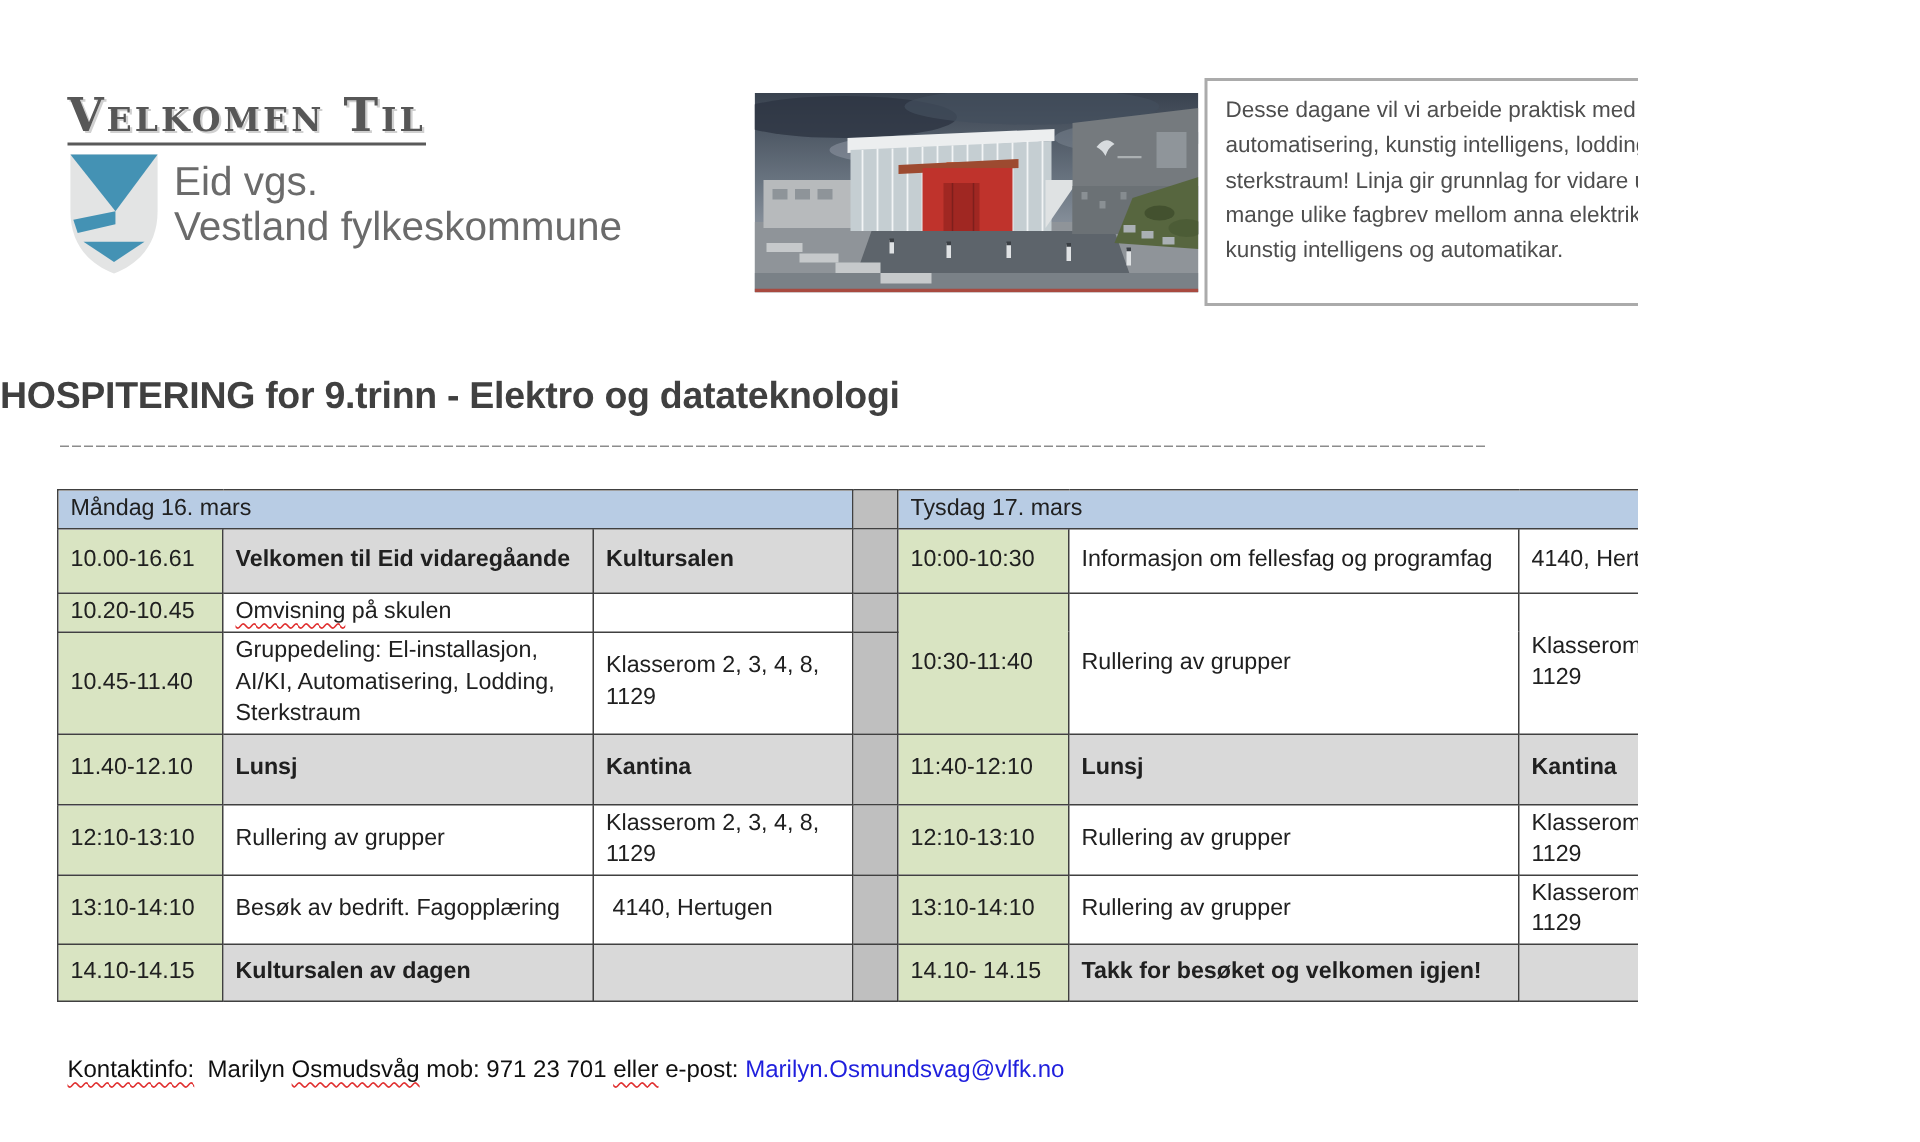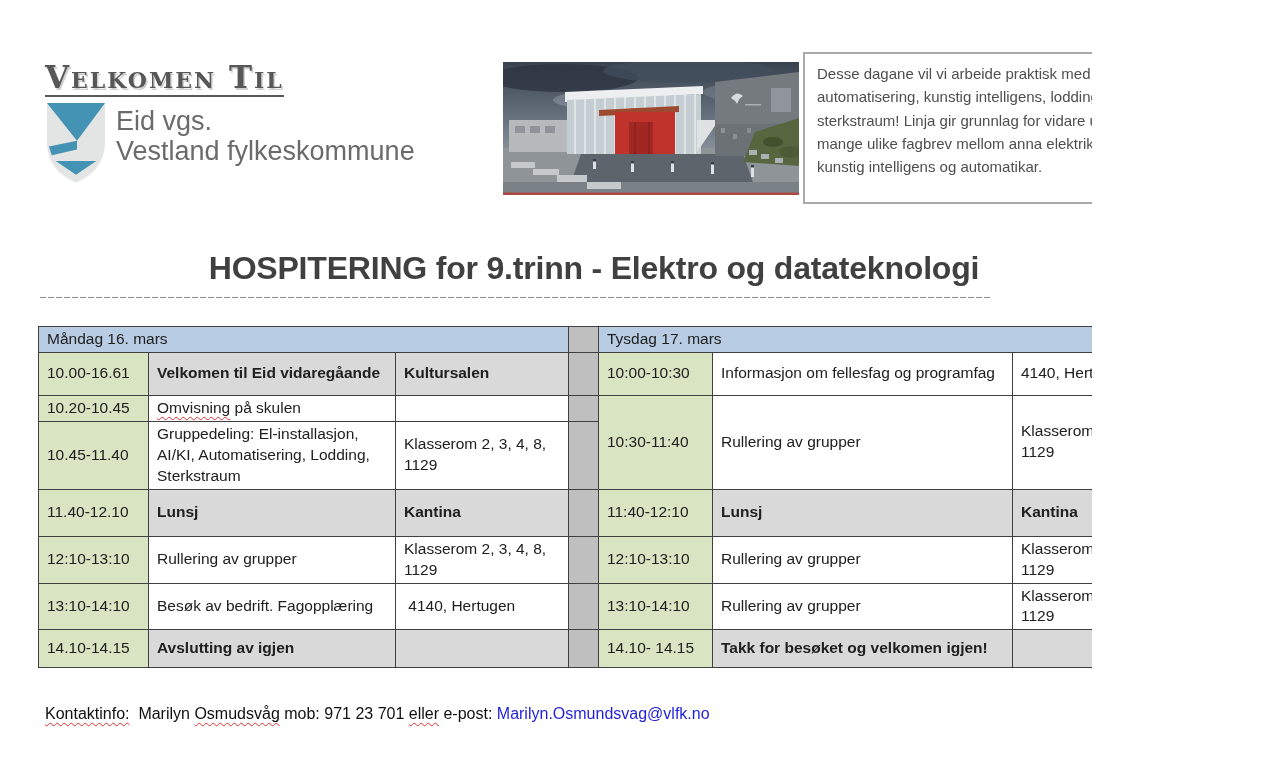--- a/index.html
+++ b/index.html
@@ -26,8 +26,8 @@
   .info-box p { font-size:15px; line-height:1.55; color:#4e4e4e; }
 
   
-  .title { position:absolute; left:0; top:250px; width:1188px; text-align:center;
-           font-size:32px; font-weight:700; color:#404040; letter-spacing:-.2px; }
+  .title { position:absolute; left:0; top:250px; width:1188px; 
+           font-size:25px; font-weight:700; color:#404040; letter-spacing:-.2px; }
   .rule { position:absolute; left:40px; top:297px; width:952px; height:1px;
           background:repeating-linear-gradient(90deg,#8c8c8c 0 6px, transparent 6px 8px); }
 

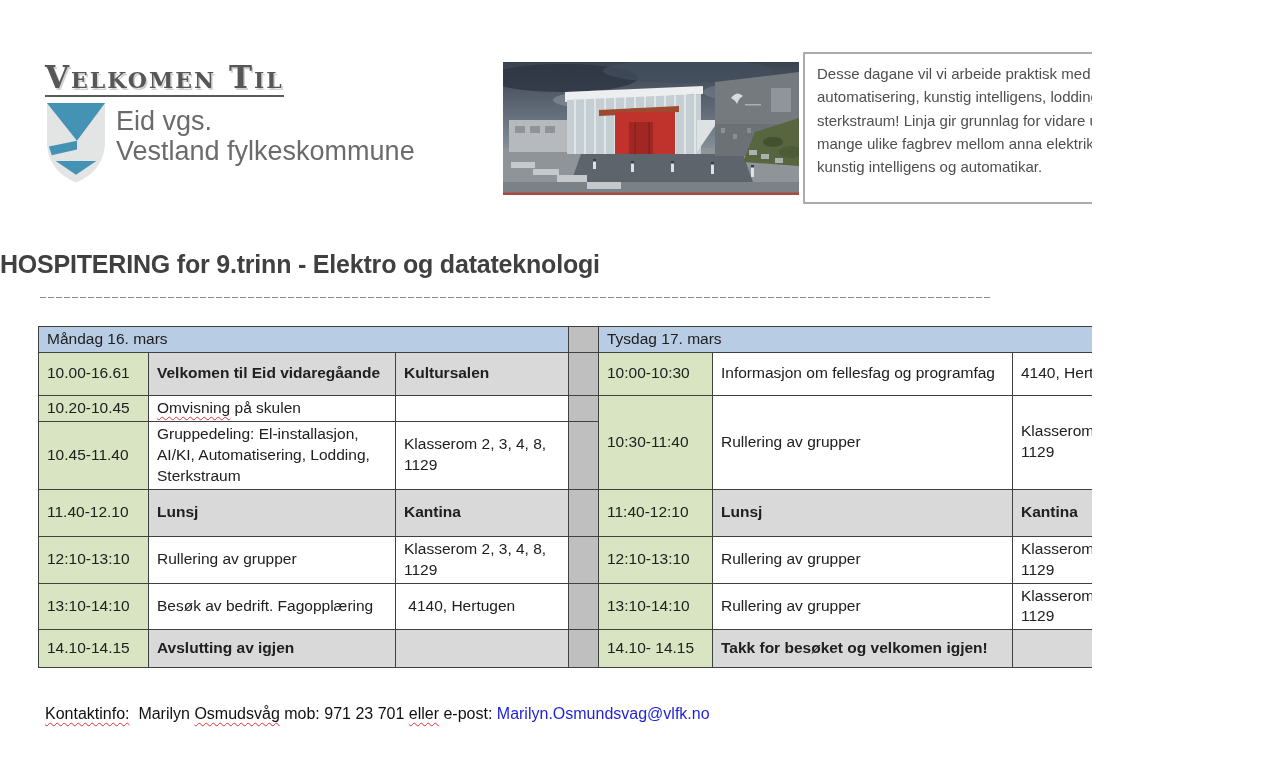--- a/index.html
+++ b/index.html
@@ -213,7 +213,7 @@
     </tr>
     <tr style="height:38px">
       <td class="time">14.10-14.15</td>
-      <td class="g">Avslutting av igjen</td>
+      <td class="g">Kultursalen av dagen</td>
       <td class="g"></td>
       <td class="sp"></td>
       <td class="time">14.10- 14.15</td>

